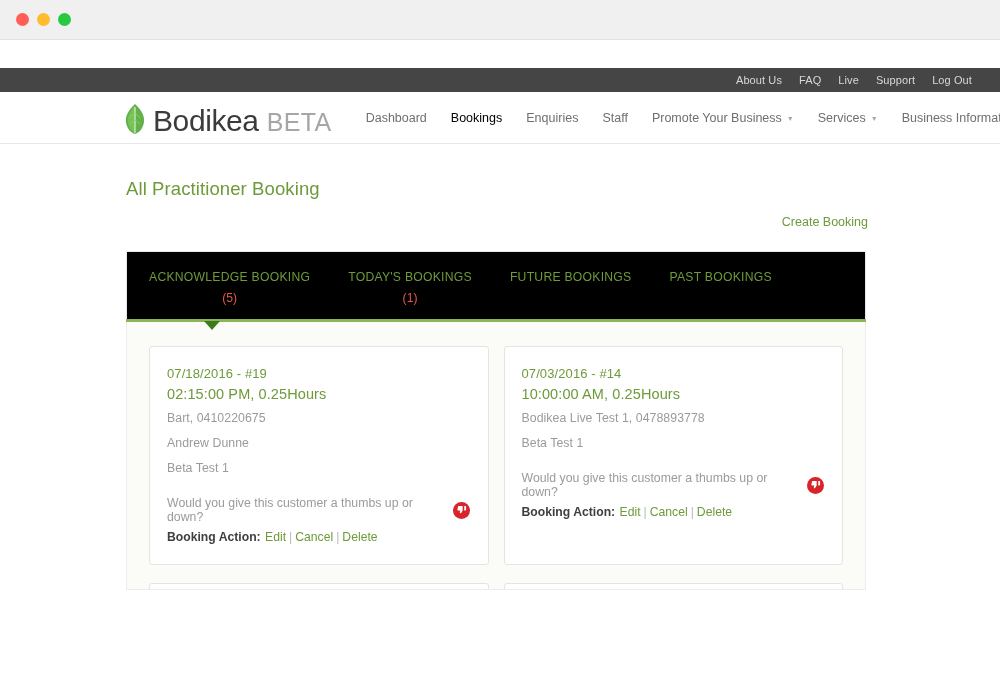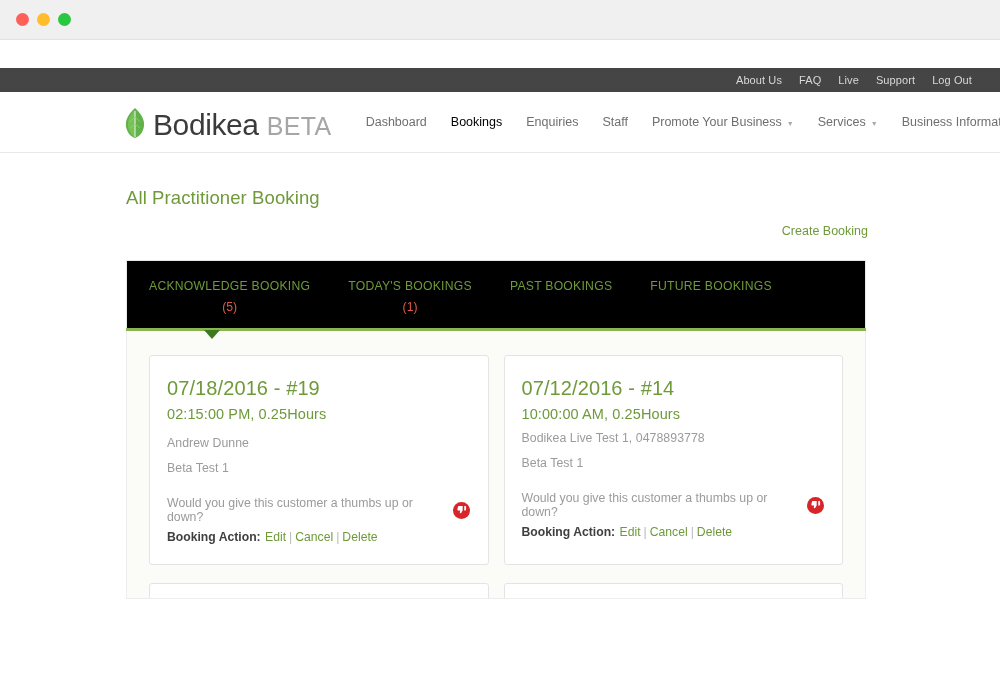--- a/index.html
+++ b/index.html
@@ -48,7 +48,7 @@
 
   
   .header {
-    height: 61px;
+    height: 52px;
     background: #ffffff;
     border-bottom: 1px solid #e8e8e8;
     display: flex;

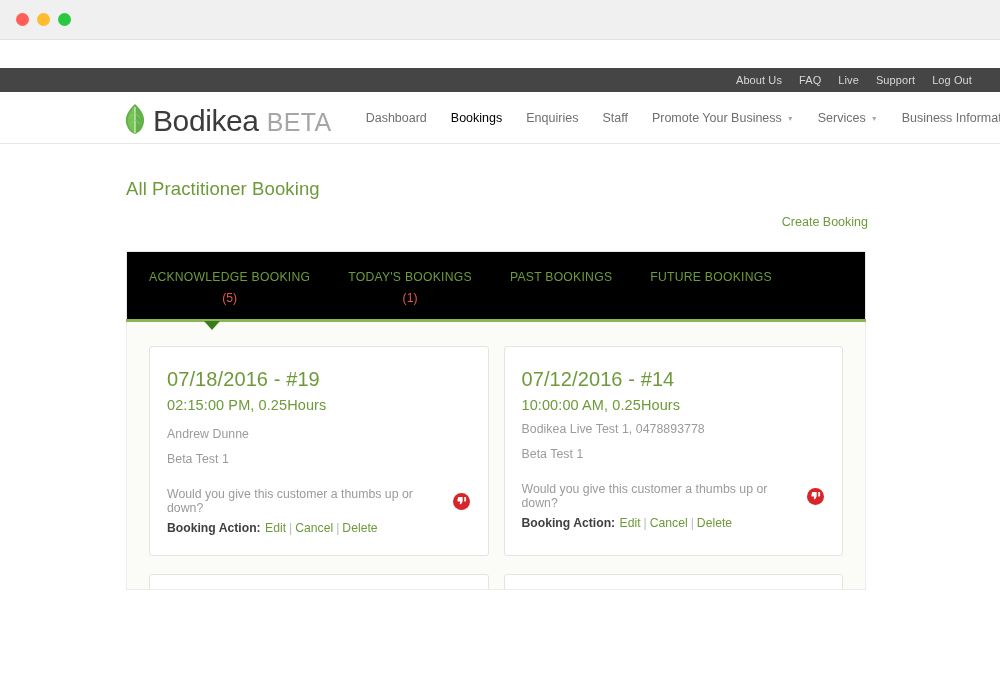--- a/index.html
+++ b/index.html
@@ -324,11 +324,11 @@
         <span class="tab-count">(1)</span>
       </a>
       <a href="#" class="tab">
-        <span class="tab-label">PAST BOOKINGS</span>
+        <span class="tab-label">FUTURE BOOKINGS</span>
         <span class="tab-count"></span>
       </a>
       <a href="#" class="tab">
-        <span class="tab-label">FUTURE BOOKINGS</span>
+        <span class="tab-label">PAST BOOKINGS</span>
         <span class="tab-count"></span>
       </a>
     </div>

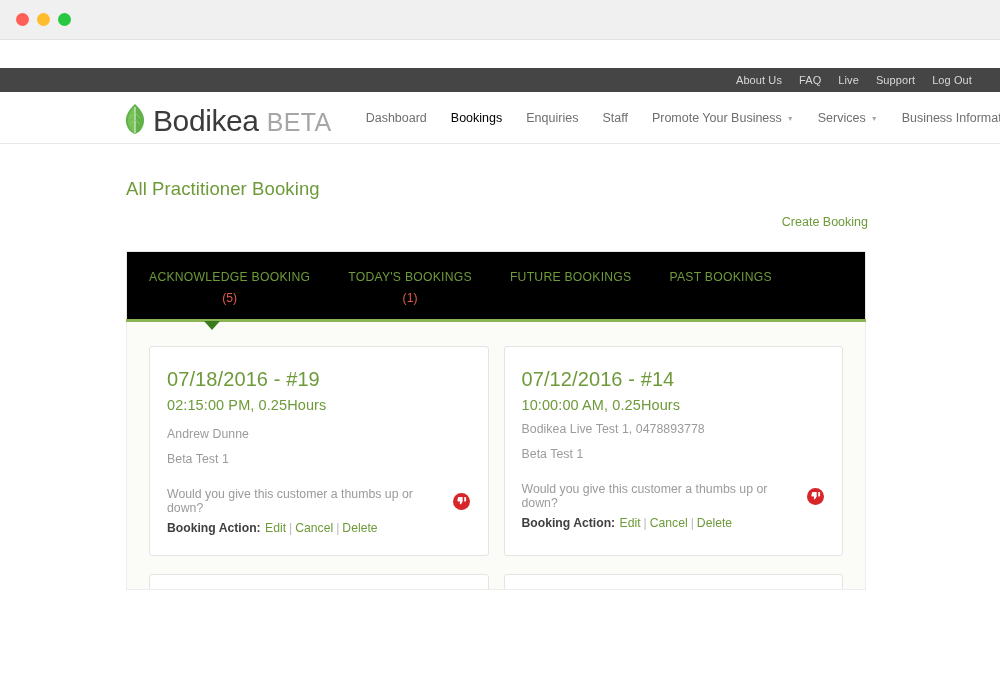--- a/index.html
+++ b/index.html
@@ -190,7 +190,7 @@
   }
   .card-date {
     color: #6e9a3a;
-    font-size: 20px;
+    font-size: 13px;
     line-height: 1.55;
     letter-spacing: .1px;
   }

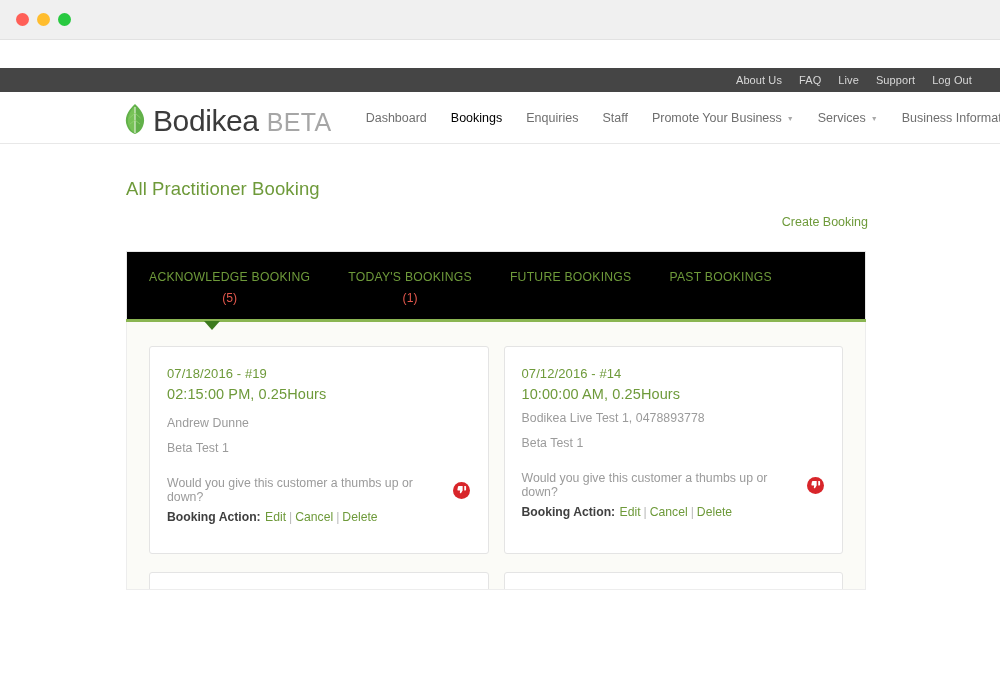--- a/index.html
+++ b/index.html
@@ -360,7 +360,7 @@
       </div>
 
       <div class="card">
-        <div class="card-date">07/12/2016 - #14</div>
+        <div class="card-date">07/03/2016 - #14</div>
         <div class="card-time">10:00:00 AM, 0.25Hours</div>
         <div class="card-line first">Bodikea Live Test 1, 0478893778</div>
         <div class="card-line">Beta Test 1</div>

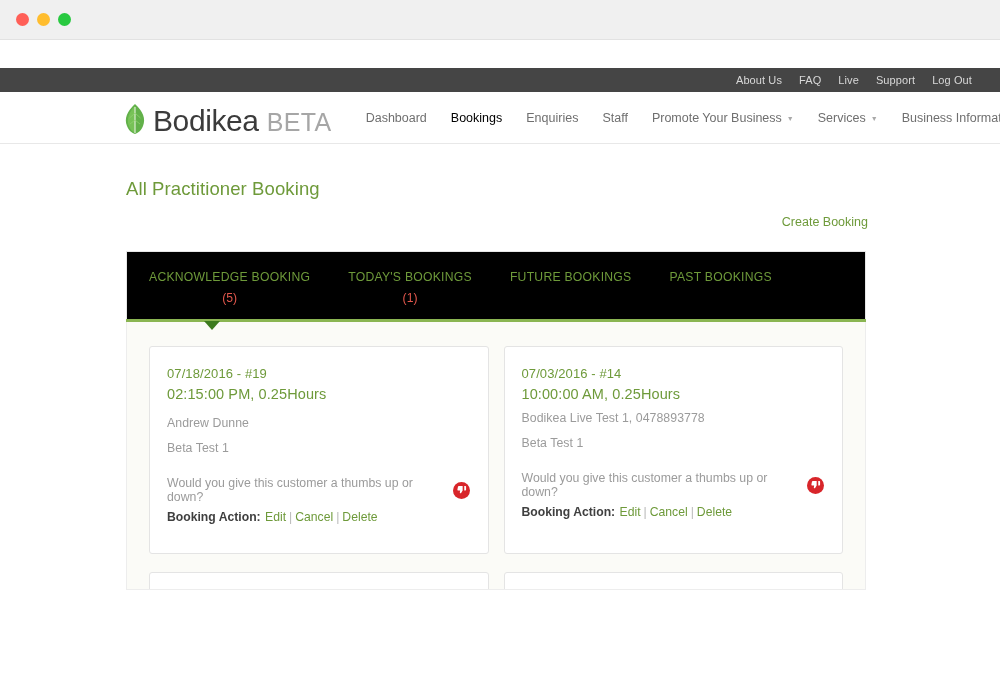--- a/index.html
+++ b/index.html
@@ -343,6 +343,7 @@
       <div class="card">
         <div class="card-date">07/18/2016 - #19</div>
         <div class="card-time">02:15:00 PM, 0.25Hours</div>
+        <div class="card-line first">Bart, 0410220675</div>
         <div class="card-line">Andrew Dunne</div>
         <div class="card-line">Beta Test 1</div>
         <div class="thumbs-row">

